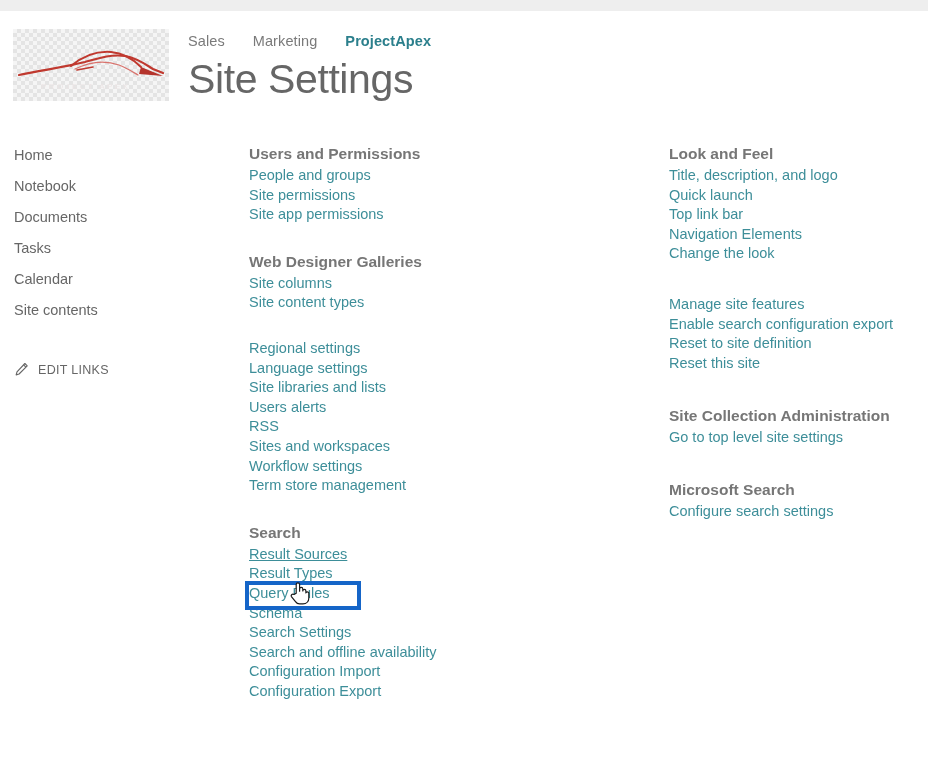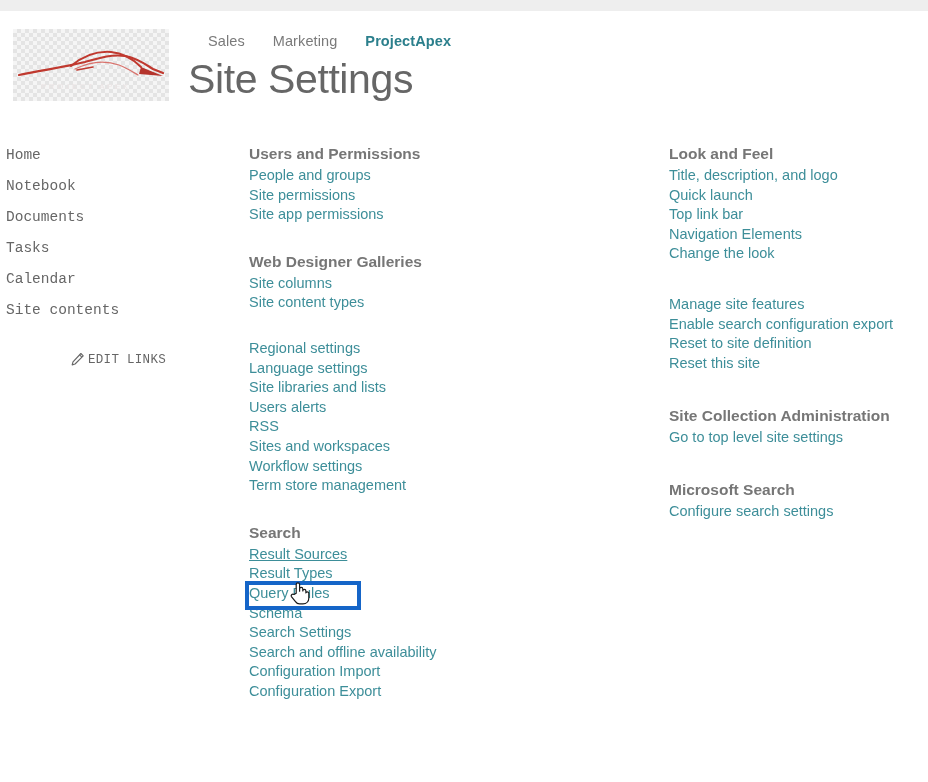--- a/index.html
+++ b/index.html
@@ -50,7 +50,6 @@
     display: flex;
     align-items: flex-start;
     gap: 28px;
-    margin-left: 20px;
   }
   .topnav-item {
     font-size: 14.5px;

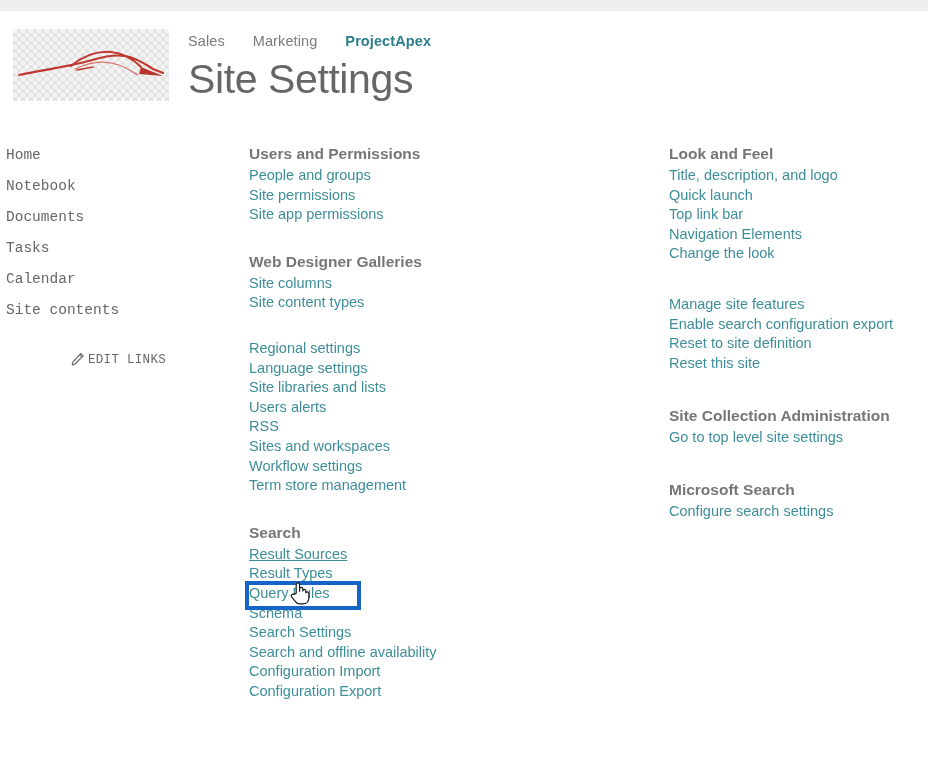--- a/index.html
+++ b/index.html
@@ -79,10 +79,9 @@
   
   .quicklaunch {
     position: absolute;
-    left: 6px;
+    left: 14px;
     top: 140px;
     width: 160px;
-    font-family: Liberation Mono, monospace;
   }
   .ql-item {
     font-size: 14.5px;

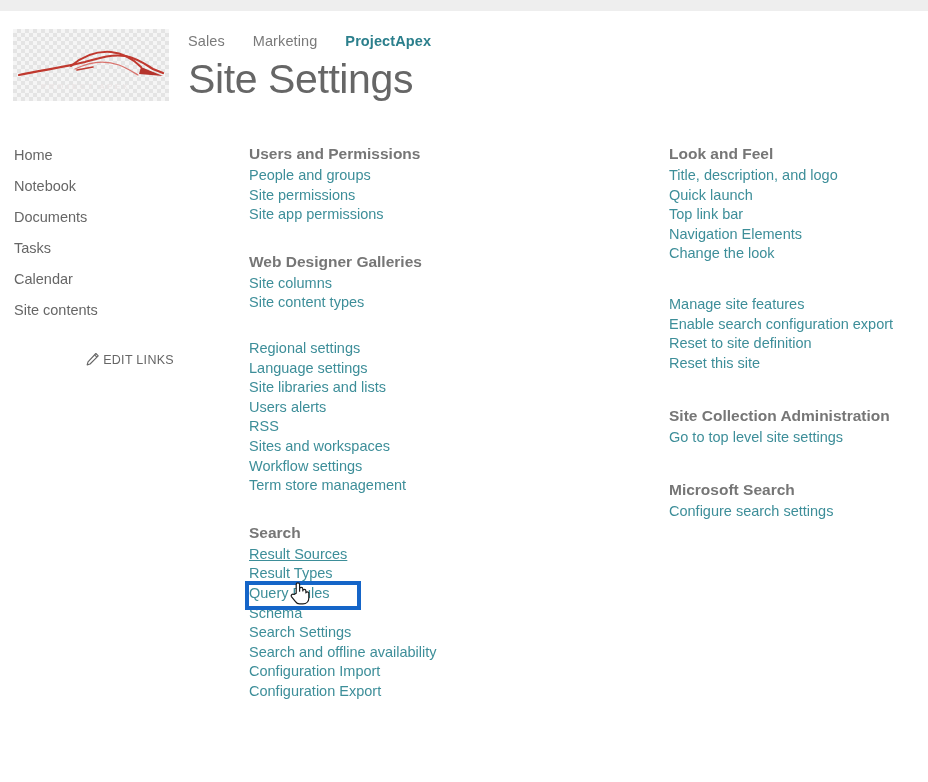--- a/index.html
+++ b/index.html
@@ -91,12 +91,11 @@
     cursor: pointer;
   }
   .ql-edit {
-    margin-top: 26px;
+    margin-top: 36px;
     display: flex;
     align-items: center;
-    gap: 3px;
-    cursor: pointer;
-    justify-content: flex-end;
+    gap: 9px;
+    cursor: pointer;
   }
   .ql-edit-label {
     font-size: 12.5px;

